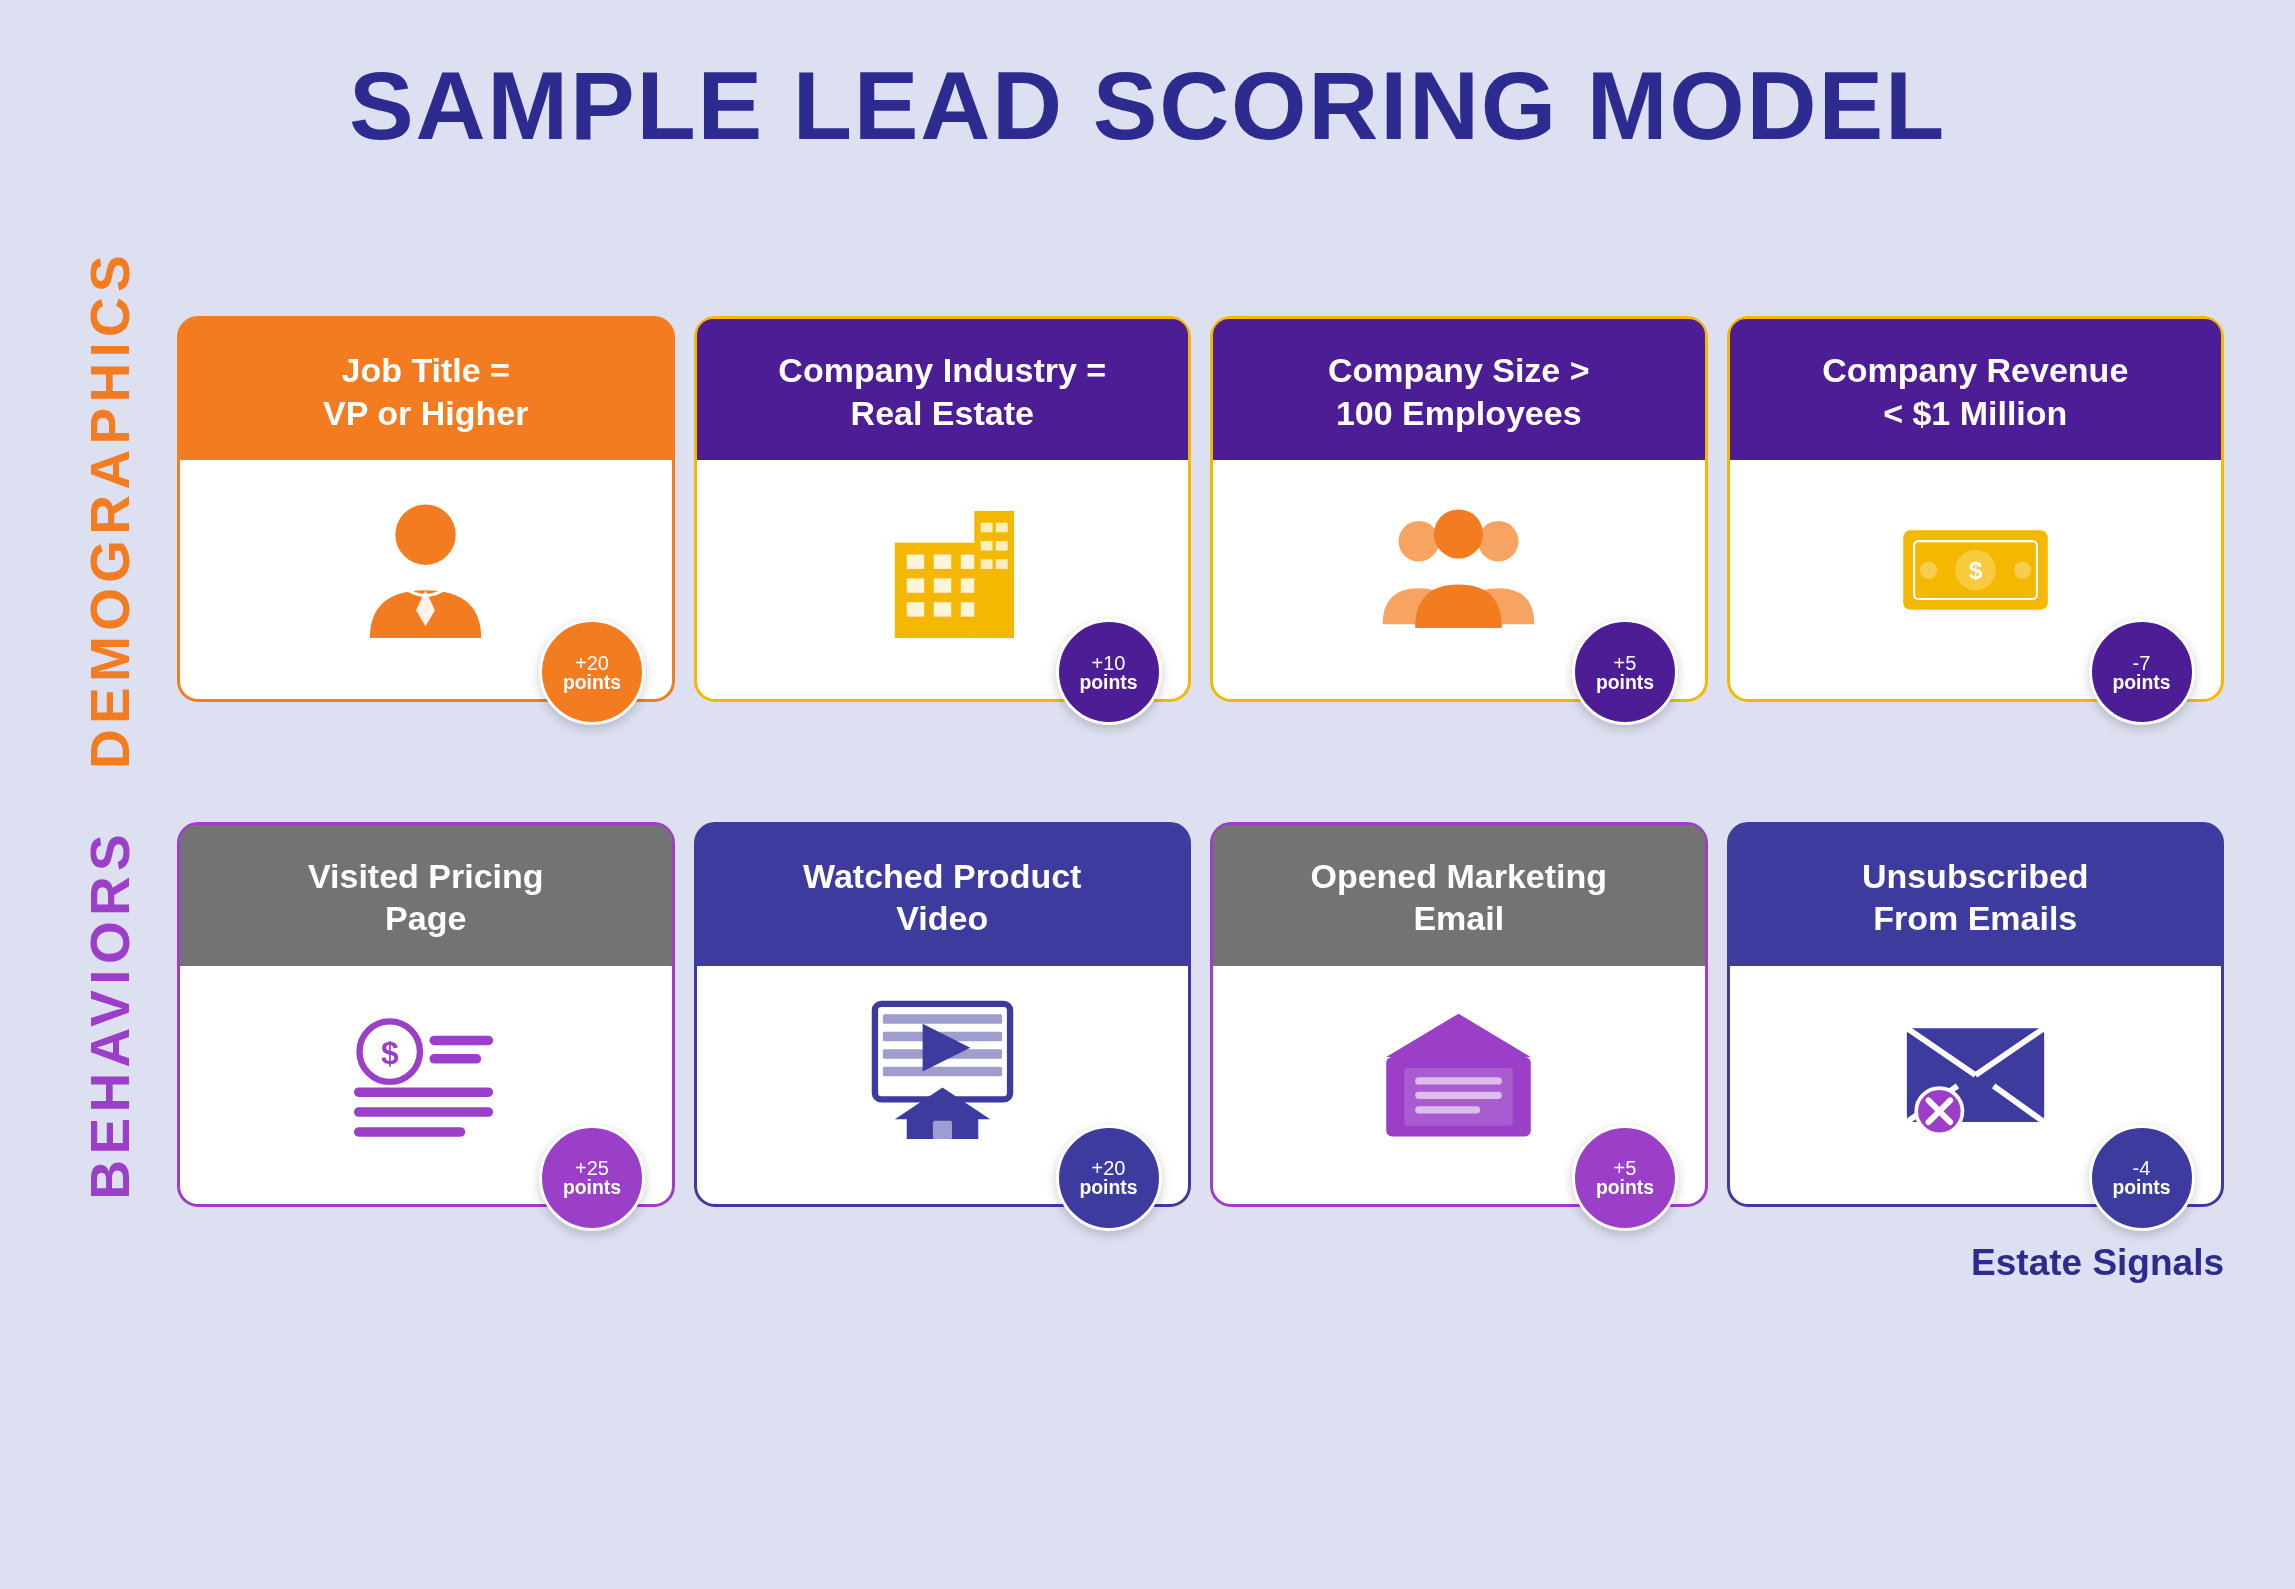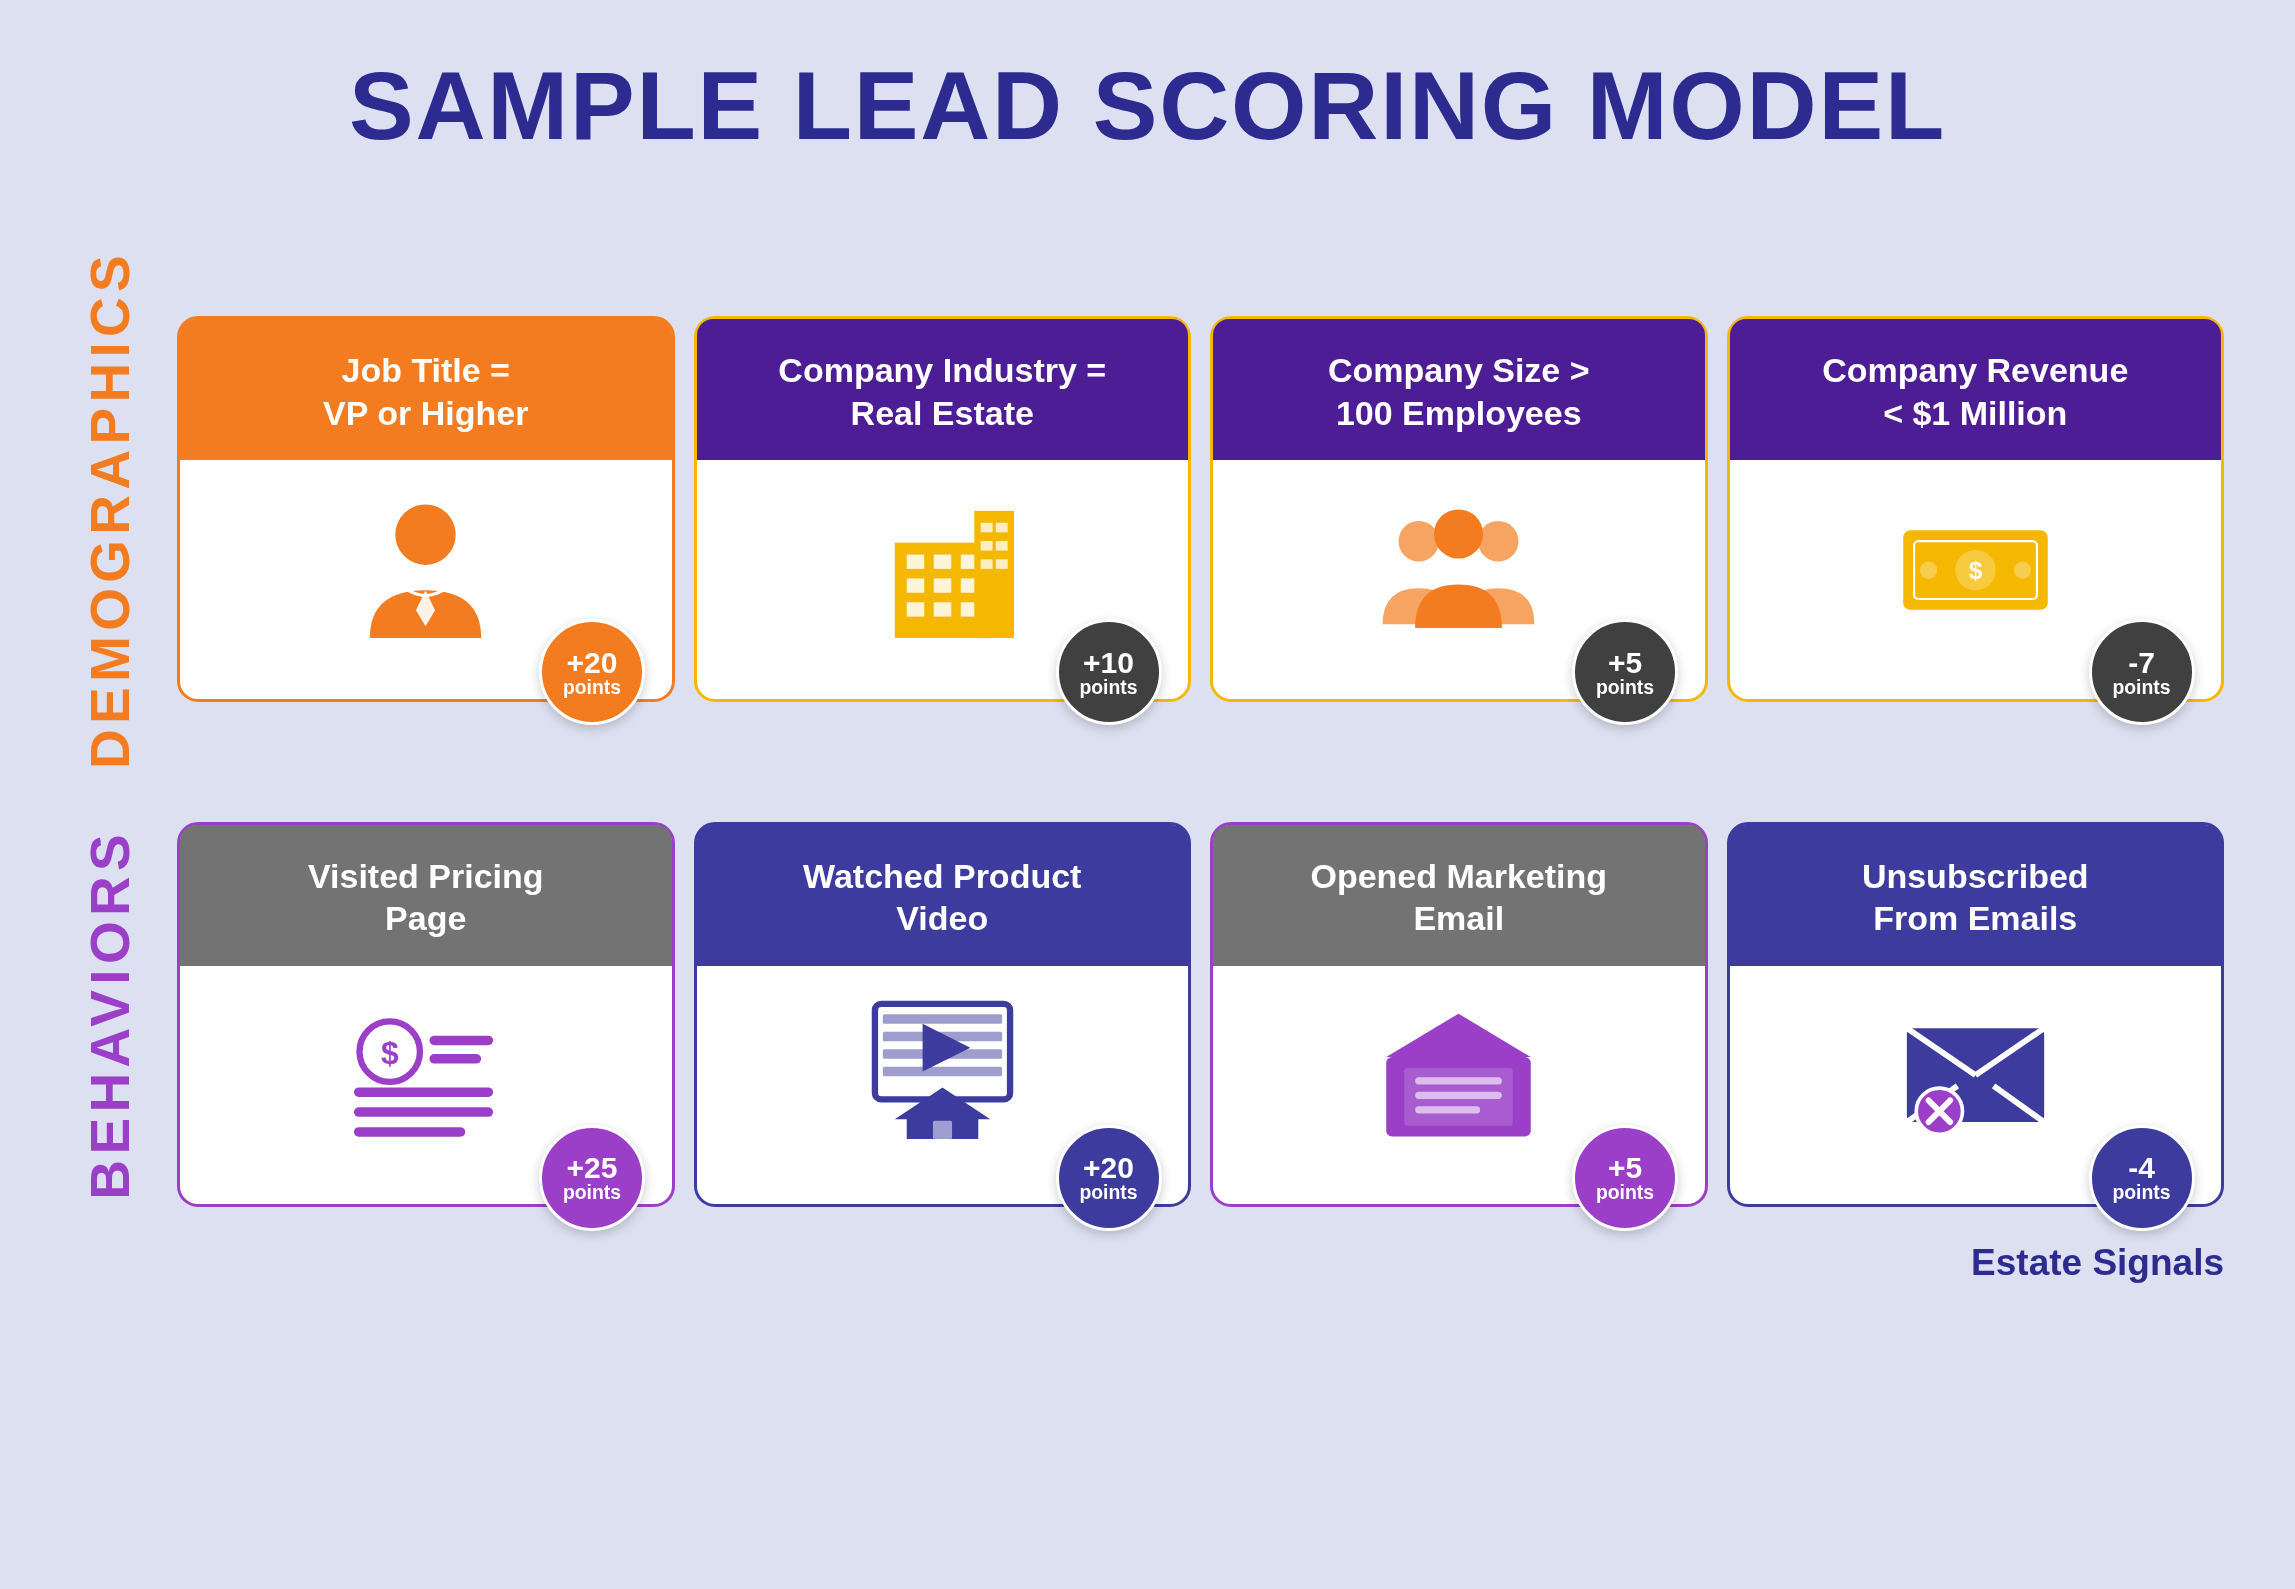--- a/index.html
+++ b/index.html
@@ -146,8 +146,8 @@
     }
 
     .points-badge .pts-num {
-      font-size: 30px;
-      font-weight: 700;
+      font-size: 20px;
+      font-weight: 400;
     }
 
     .points-badge .pts-label {

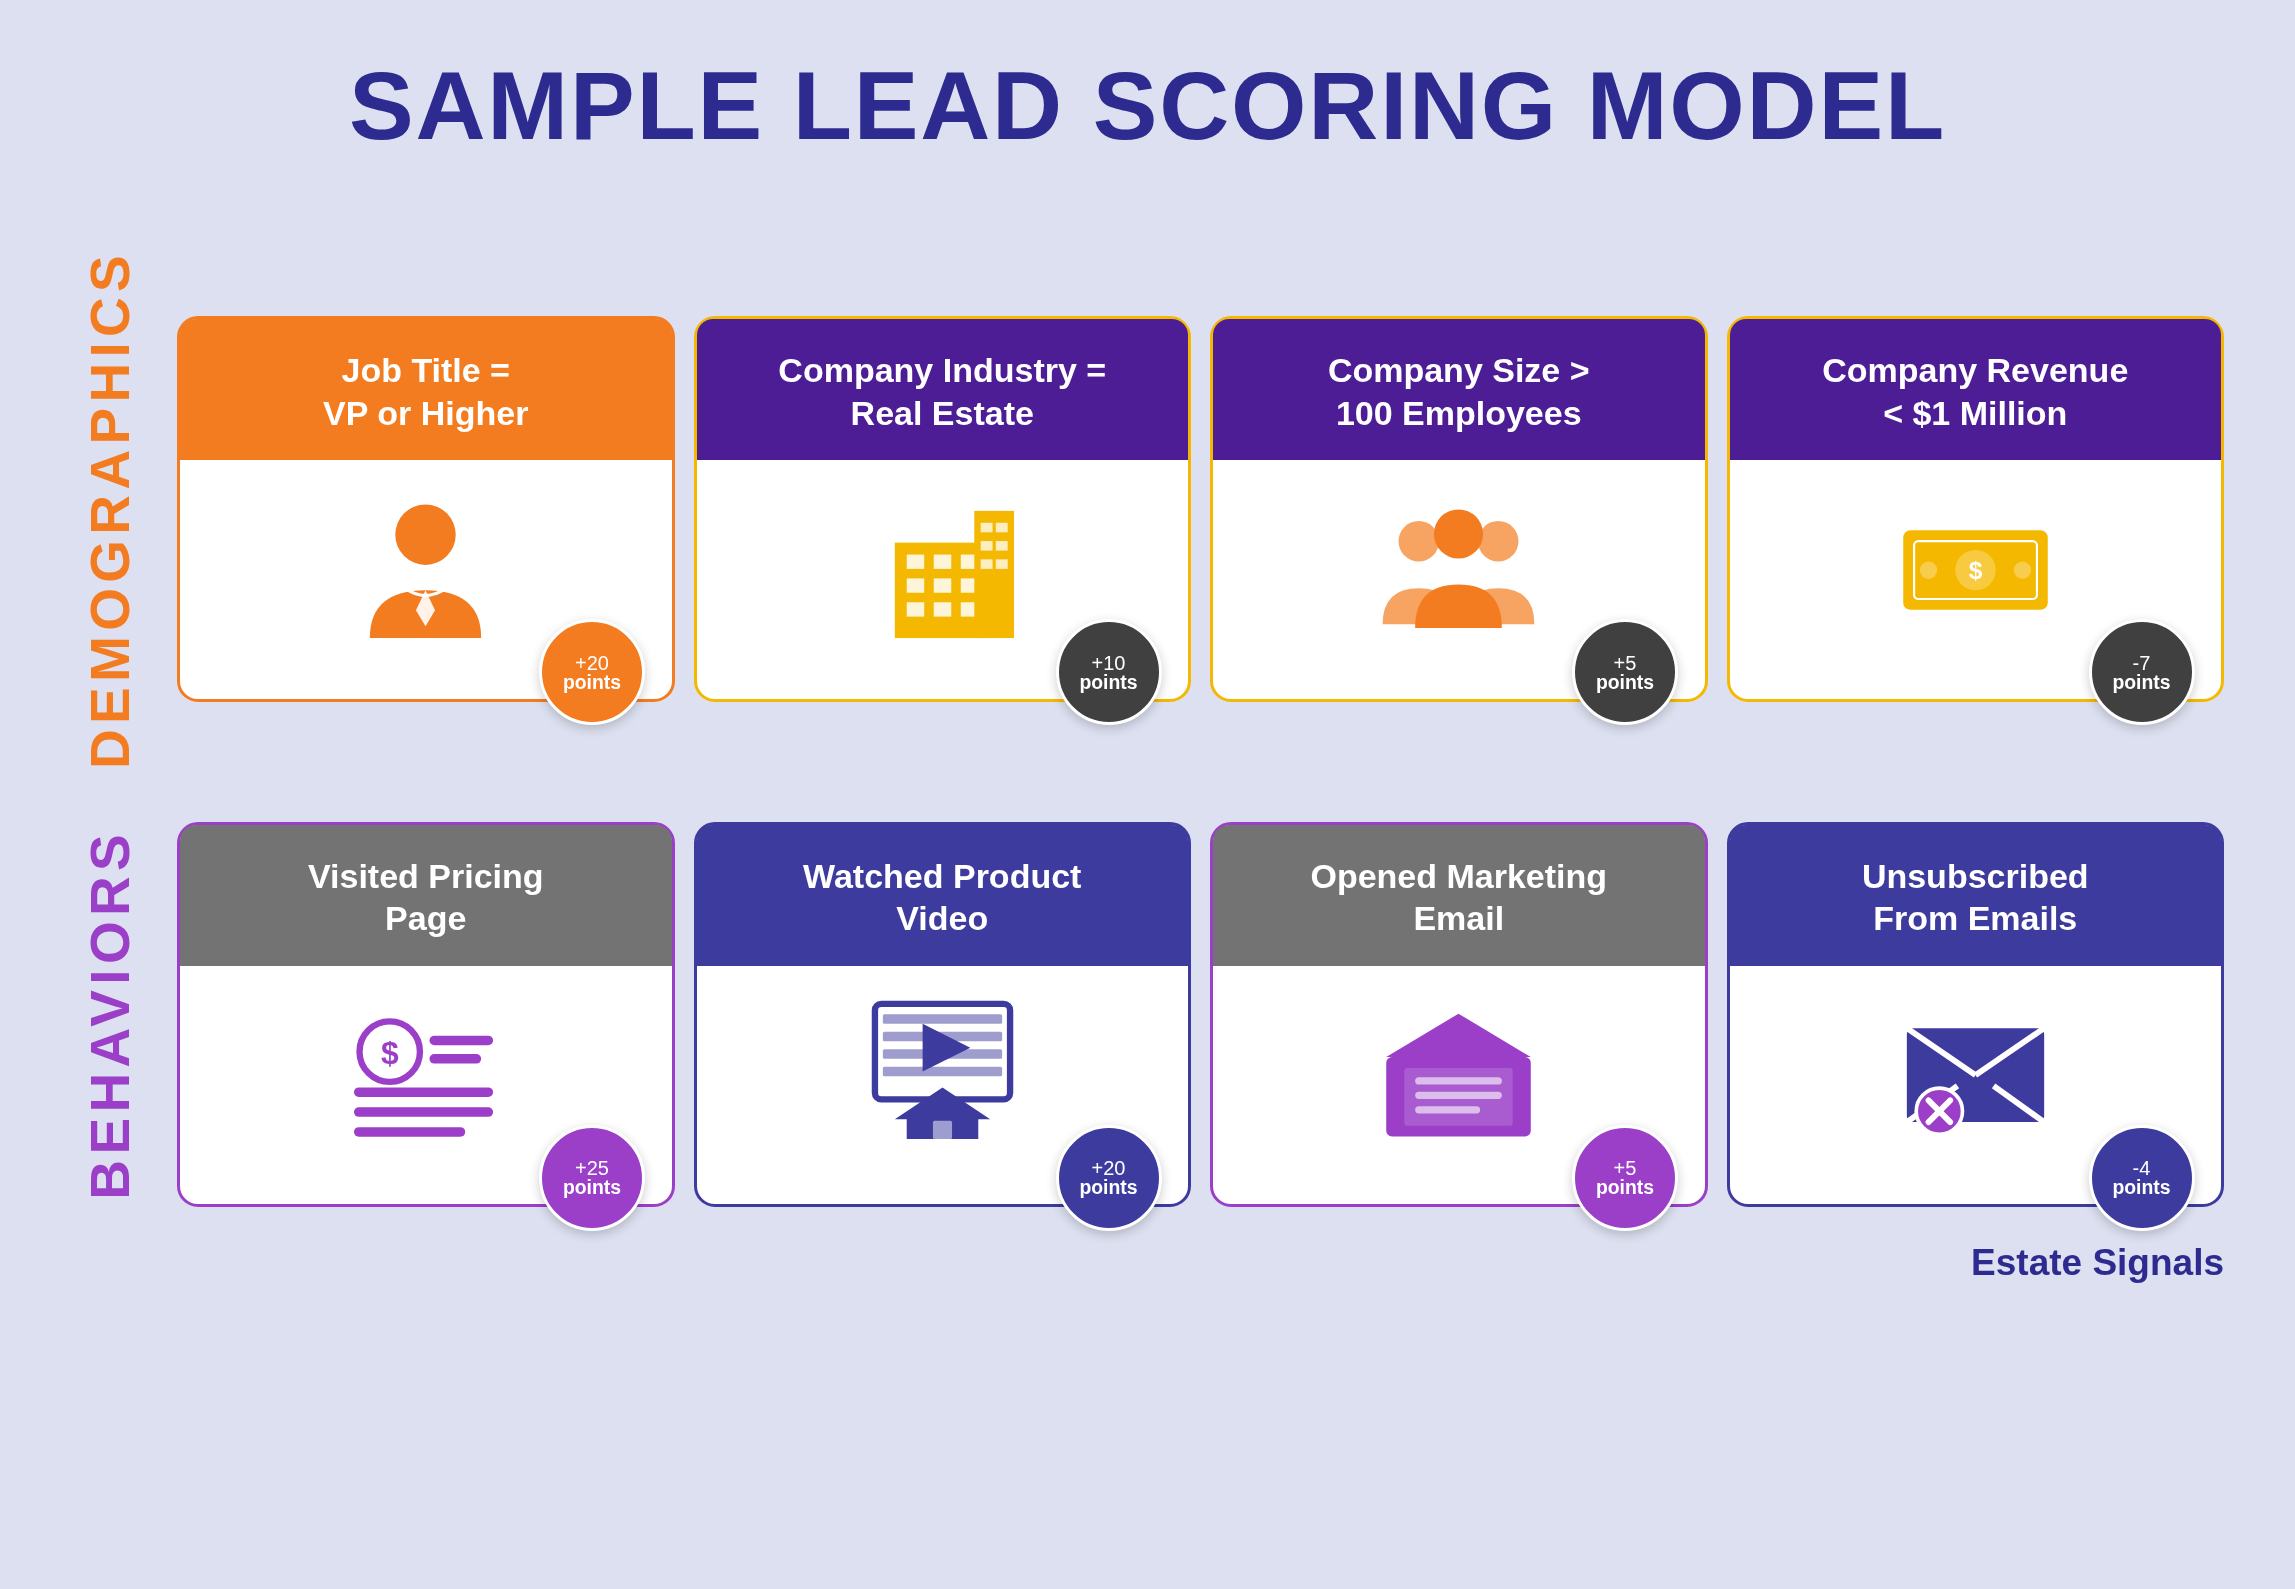--- a/index.html
+++ b/index.html
@@ -156,7 +156,7 @@
     }
 
     .points-badge.orange { background: #f47c20; }
-    .points-badge.yellow { background: #404040; }
+    .points-badge.yellow { background: #4c1d95; }
     .points-badge.purple { background: #9b3fc8; }
     .points-badge.indigo { background: #3d3b9e; }
 

